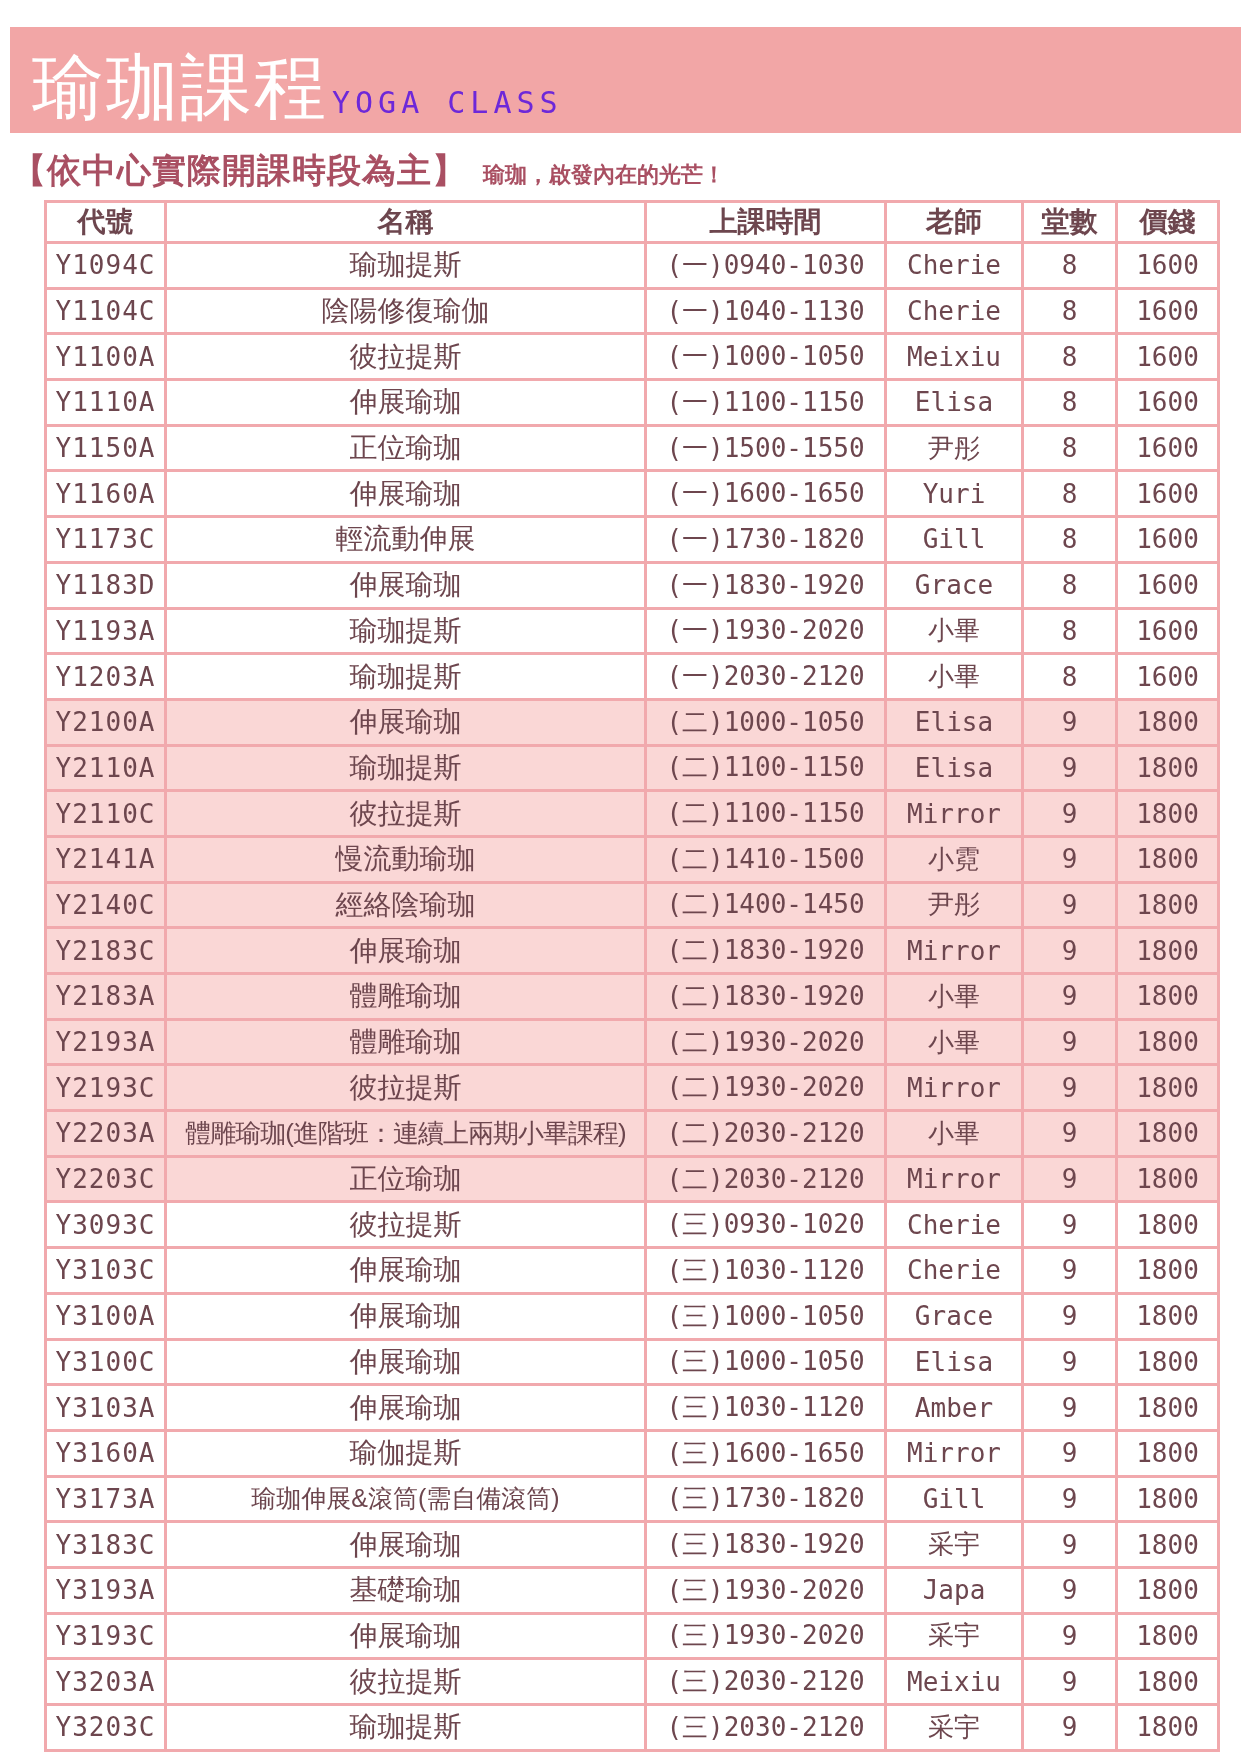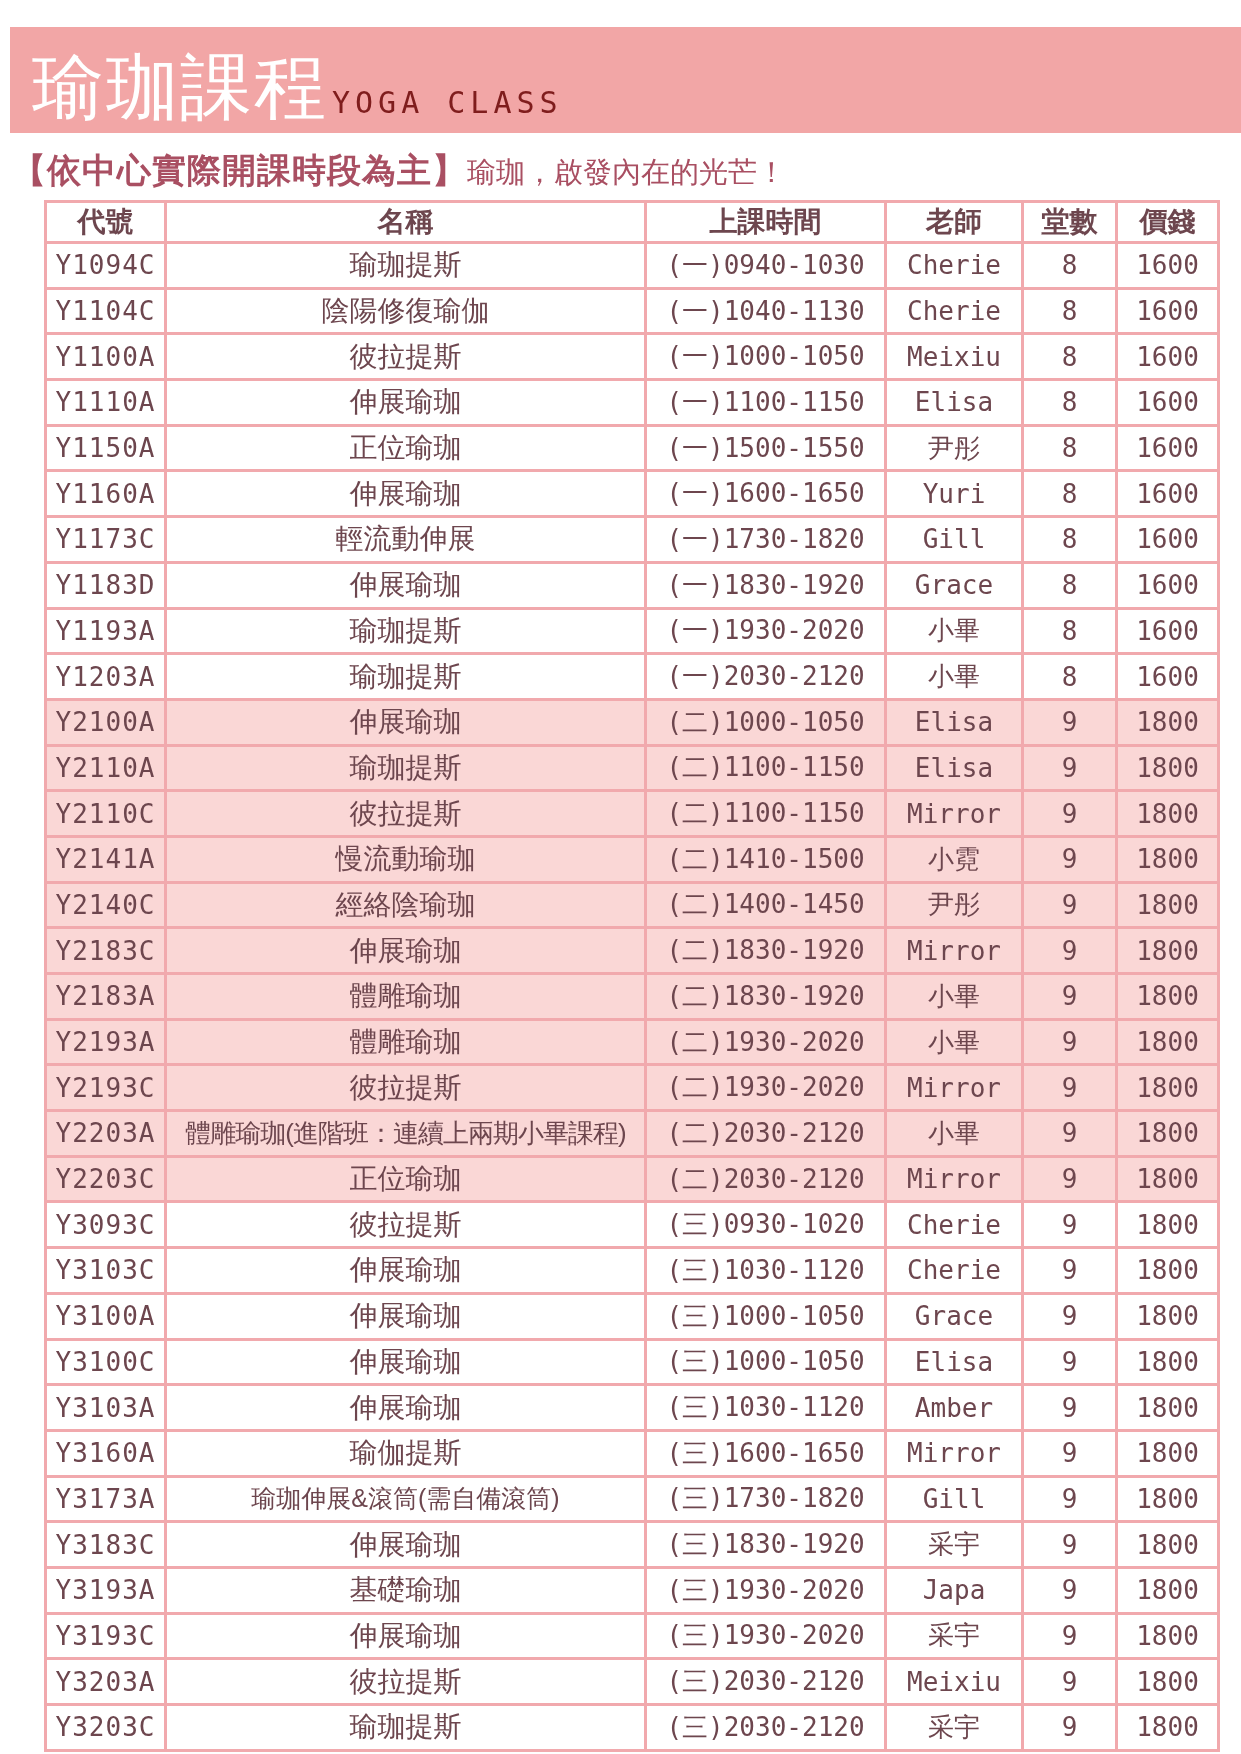--- a/index.html
+++ b/index.html
@@ -28,7 +28,7 @@
   .banner .subtitle {
     position: absolute; left: 322px; bottom: 15px;
     font-size: 30px; line-height: 1;
-    color: #7f1d1d; letter-spacing: 5px;
+    color: #6d28d9; letter-spacing: 5px;
     font-family: "DejaVu Sans Mono", monospace;
   }
 

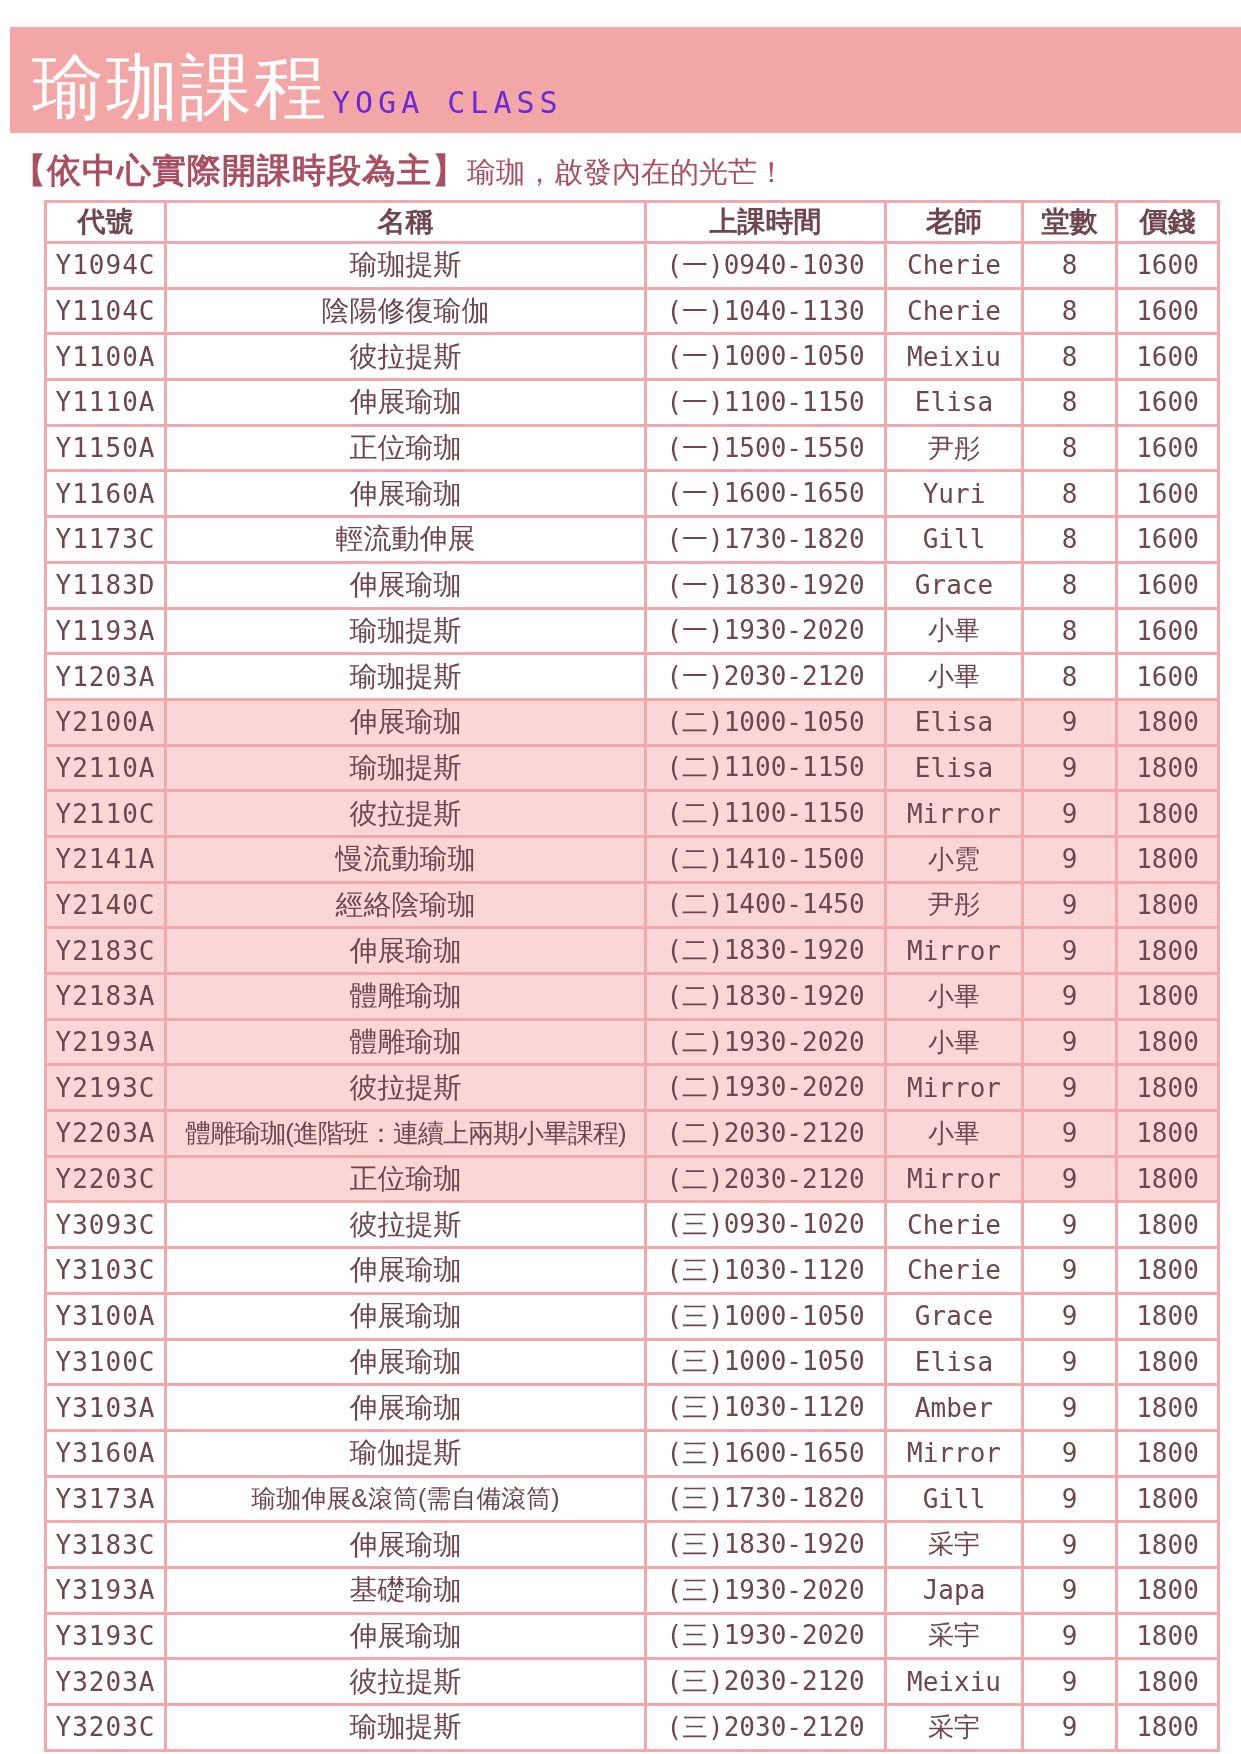--- a/index.html
+++ b/index.html
@@ -41,7 +41,7 @@
     white-space: nowrap;
   }
   .notice .big { font-size: 34px; font-weight: bold; letter-spacing: 1px; }
-  .notice .small-txt { font-size: 29px; font-weight: normal; margin-left: 0; }
+  .notice .small-txt { font-size: 22px; font-weight: bold; margin-left: 16px; }
   .notice .right-note {
     font-size: 32px; font-weight: bold; letter-spacing: 2px;
     border-bottom: 4px solid #F1A9AD; padding-bottom: 3px;

